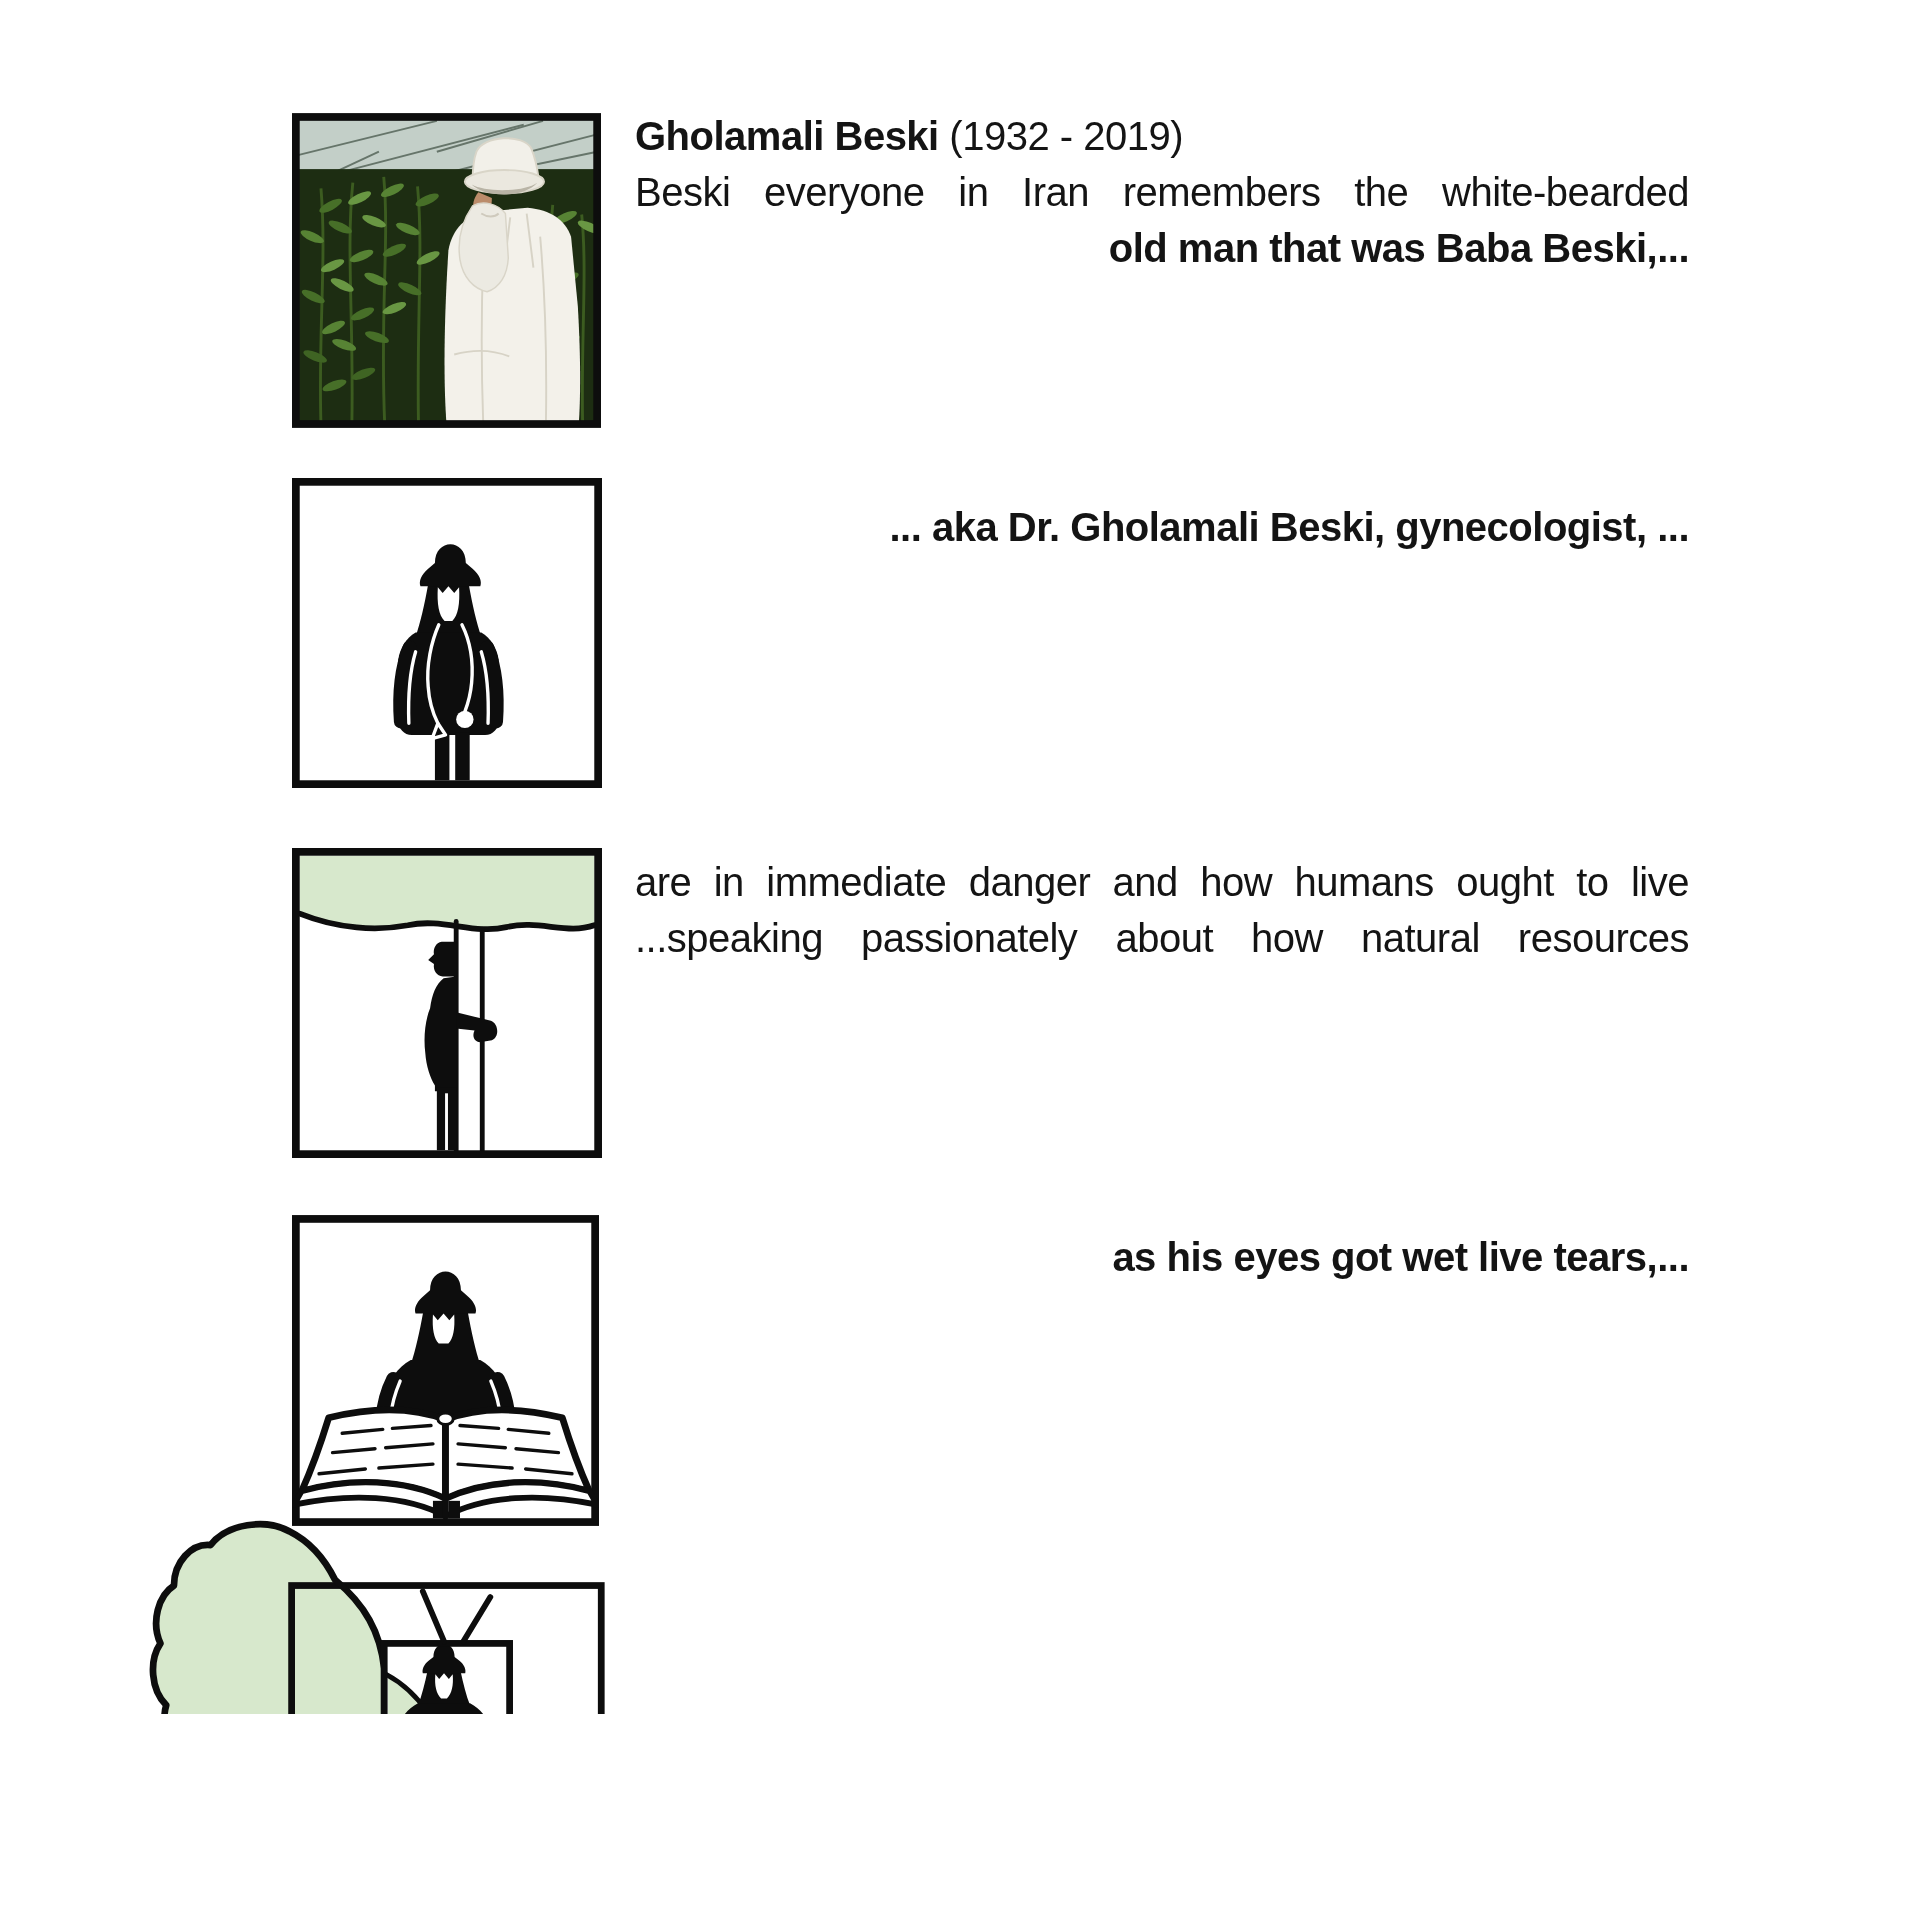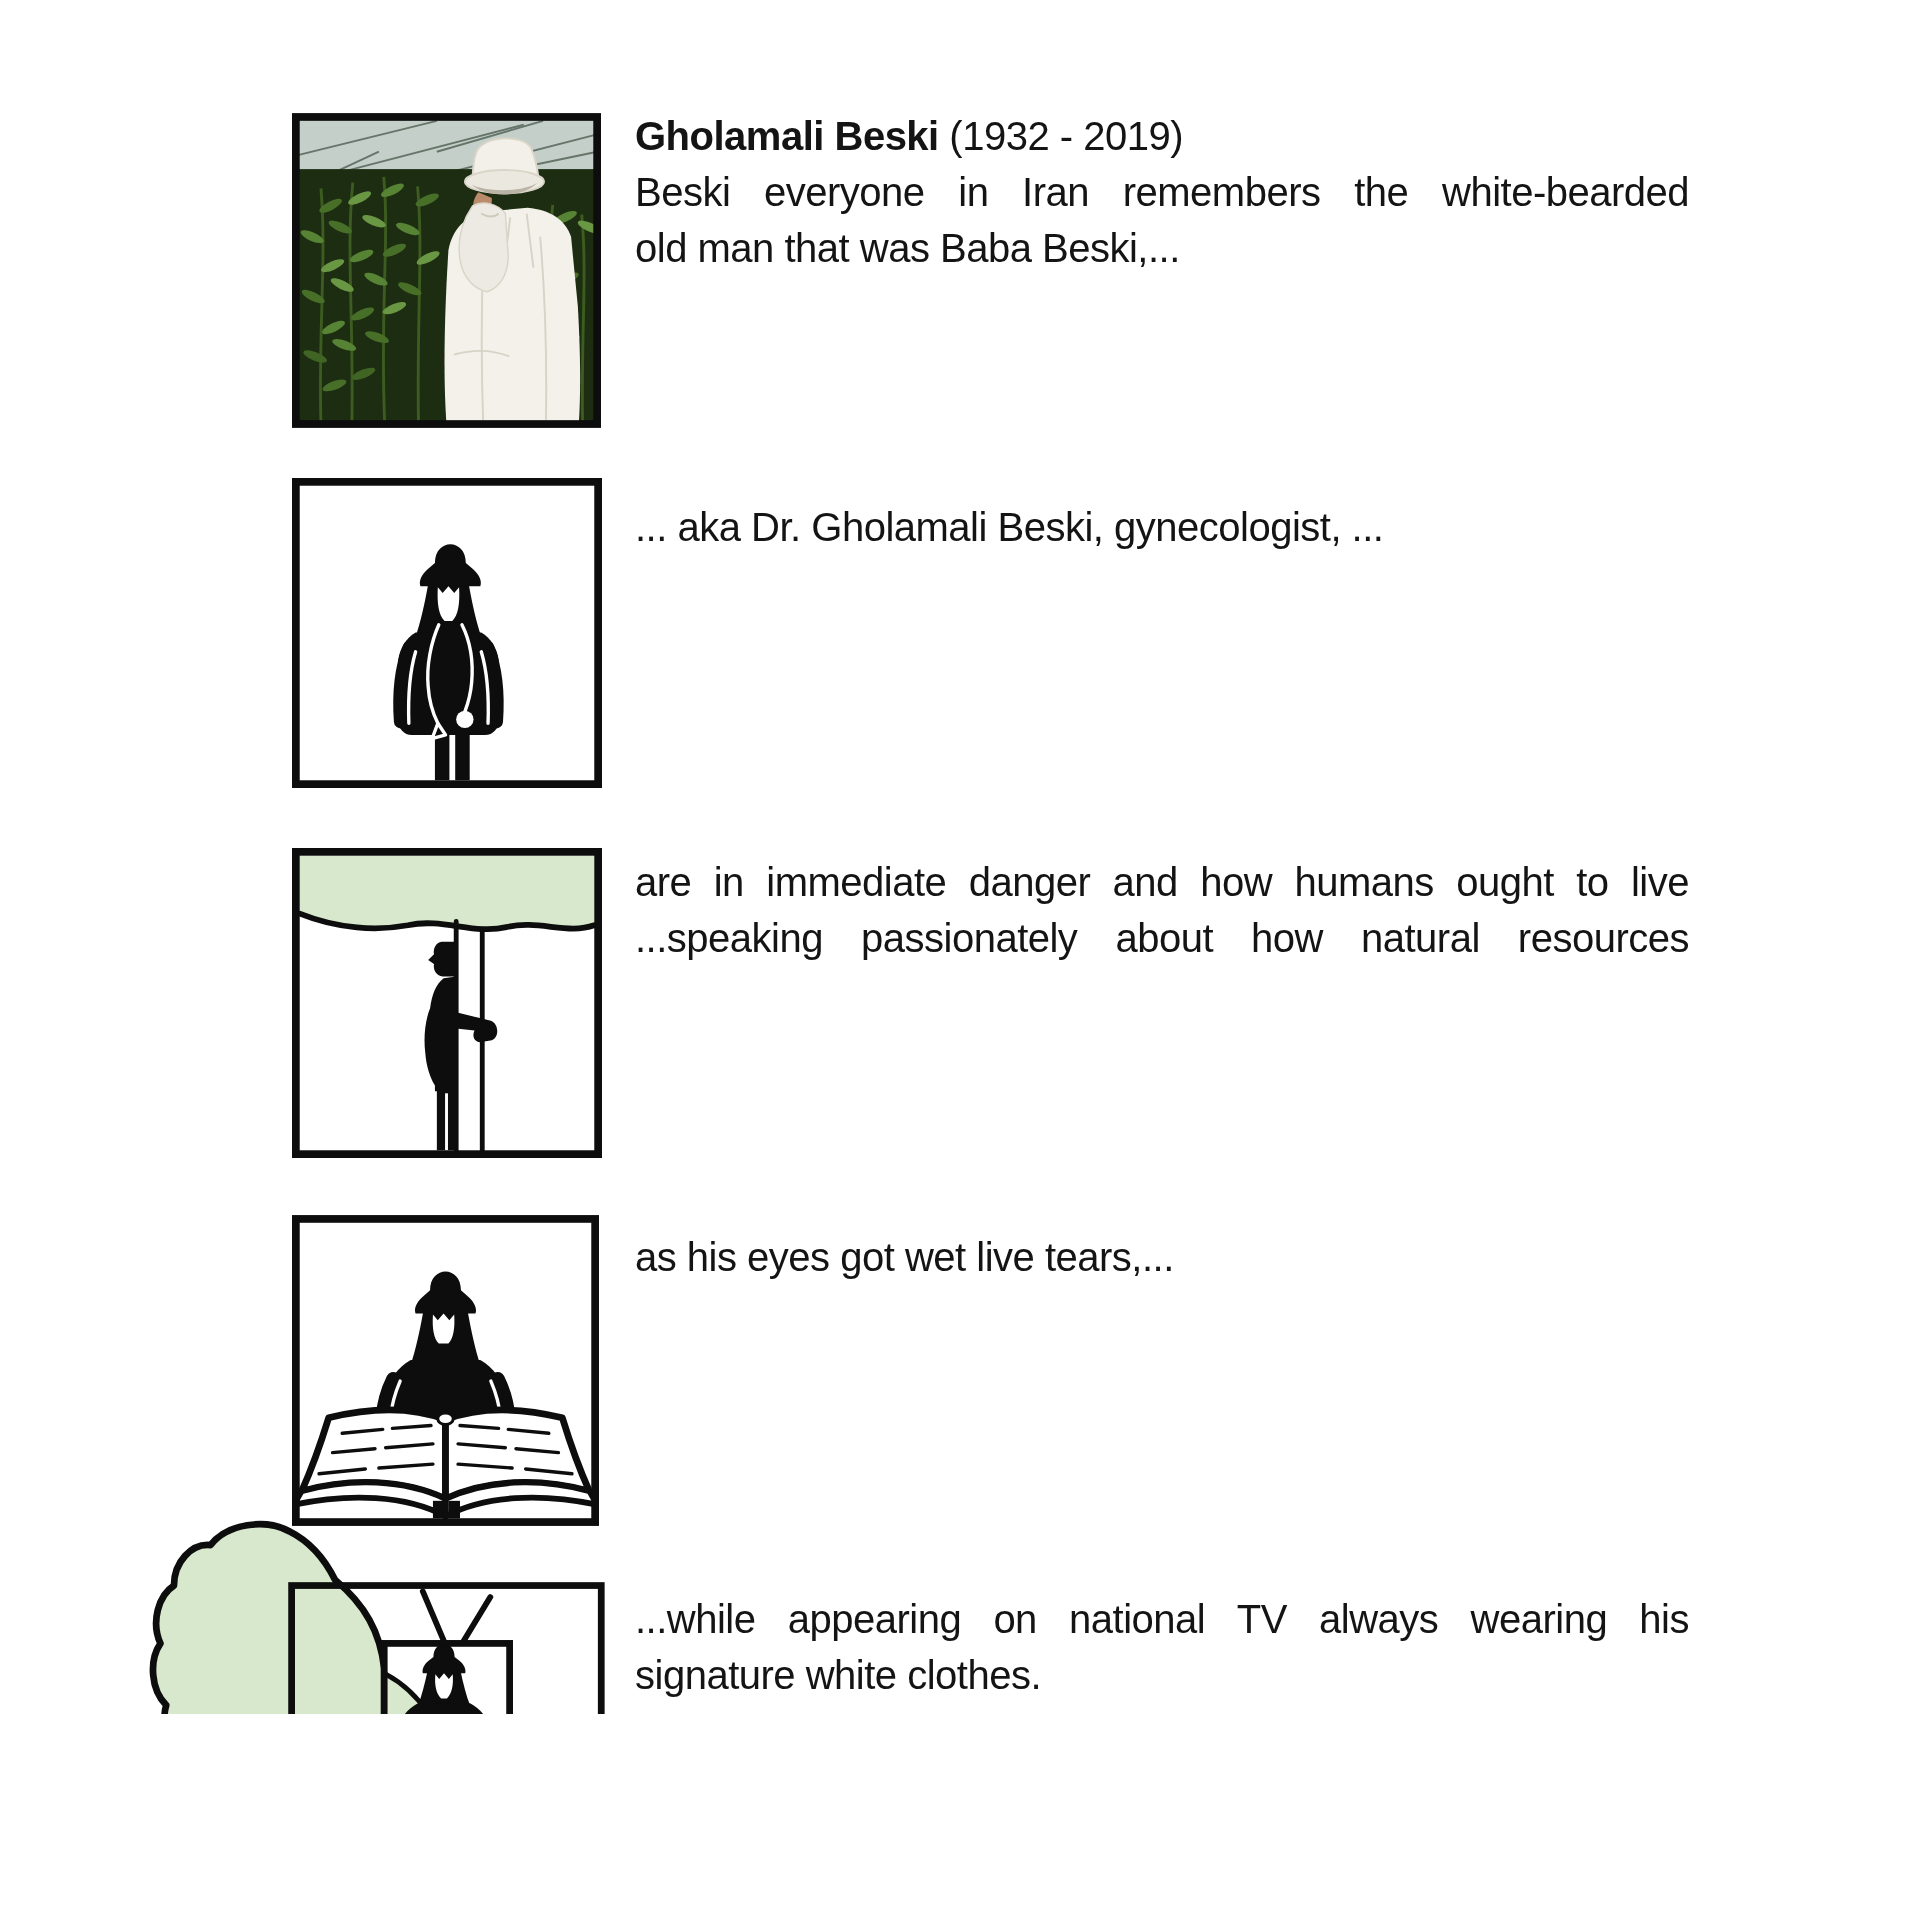--- a/index.html
+++ b/index.html
@@ -9,7 +9,7 @@
   .txt{position:absolute;left:635px;width:1054px;font-size:40px;line-height:56px;
        letter-spacing:-0.5px;color:#141414;}
   .txt .jline{text-align:justify;text-align-last:justify;}
-  .txt .lline{text-align:left;}
+  .txt .lline{text-align:right;font-weight:bold;}
   .title-line{white-space:nowrap;}
   .title-name{font-weight:bold;}
   

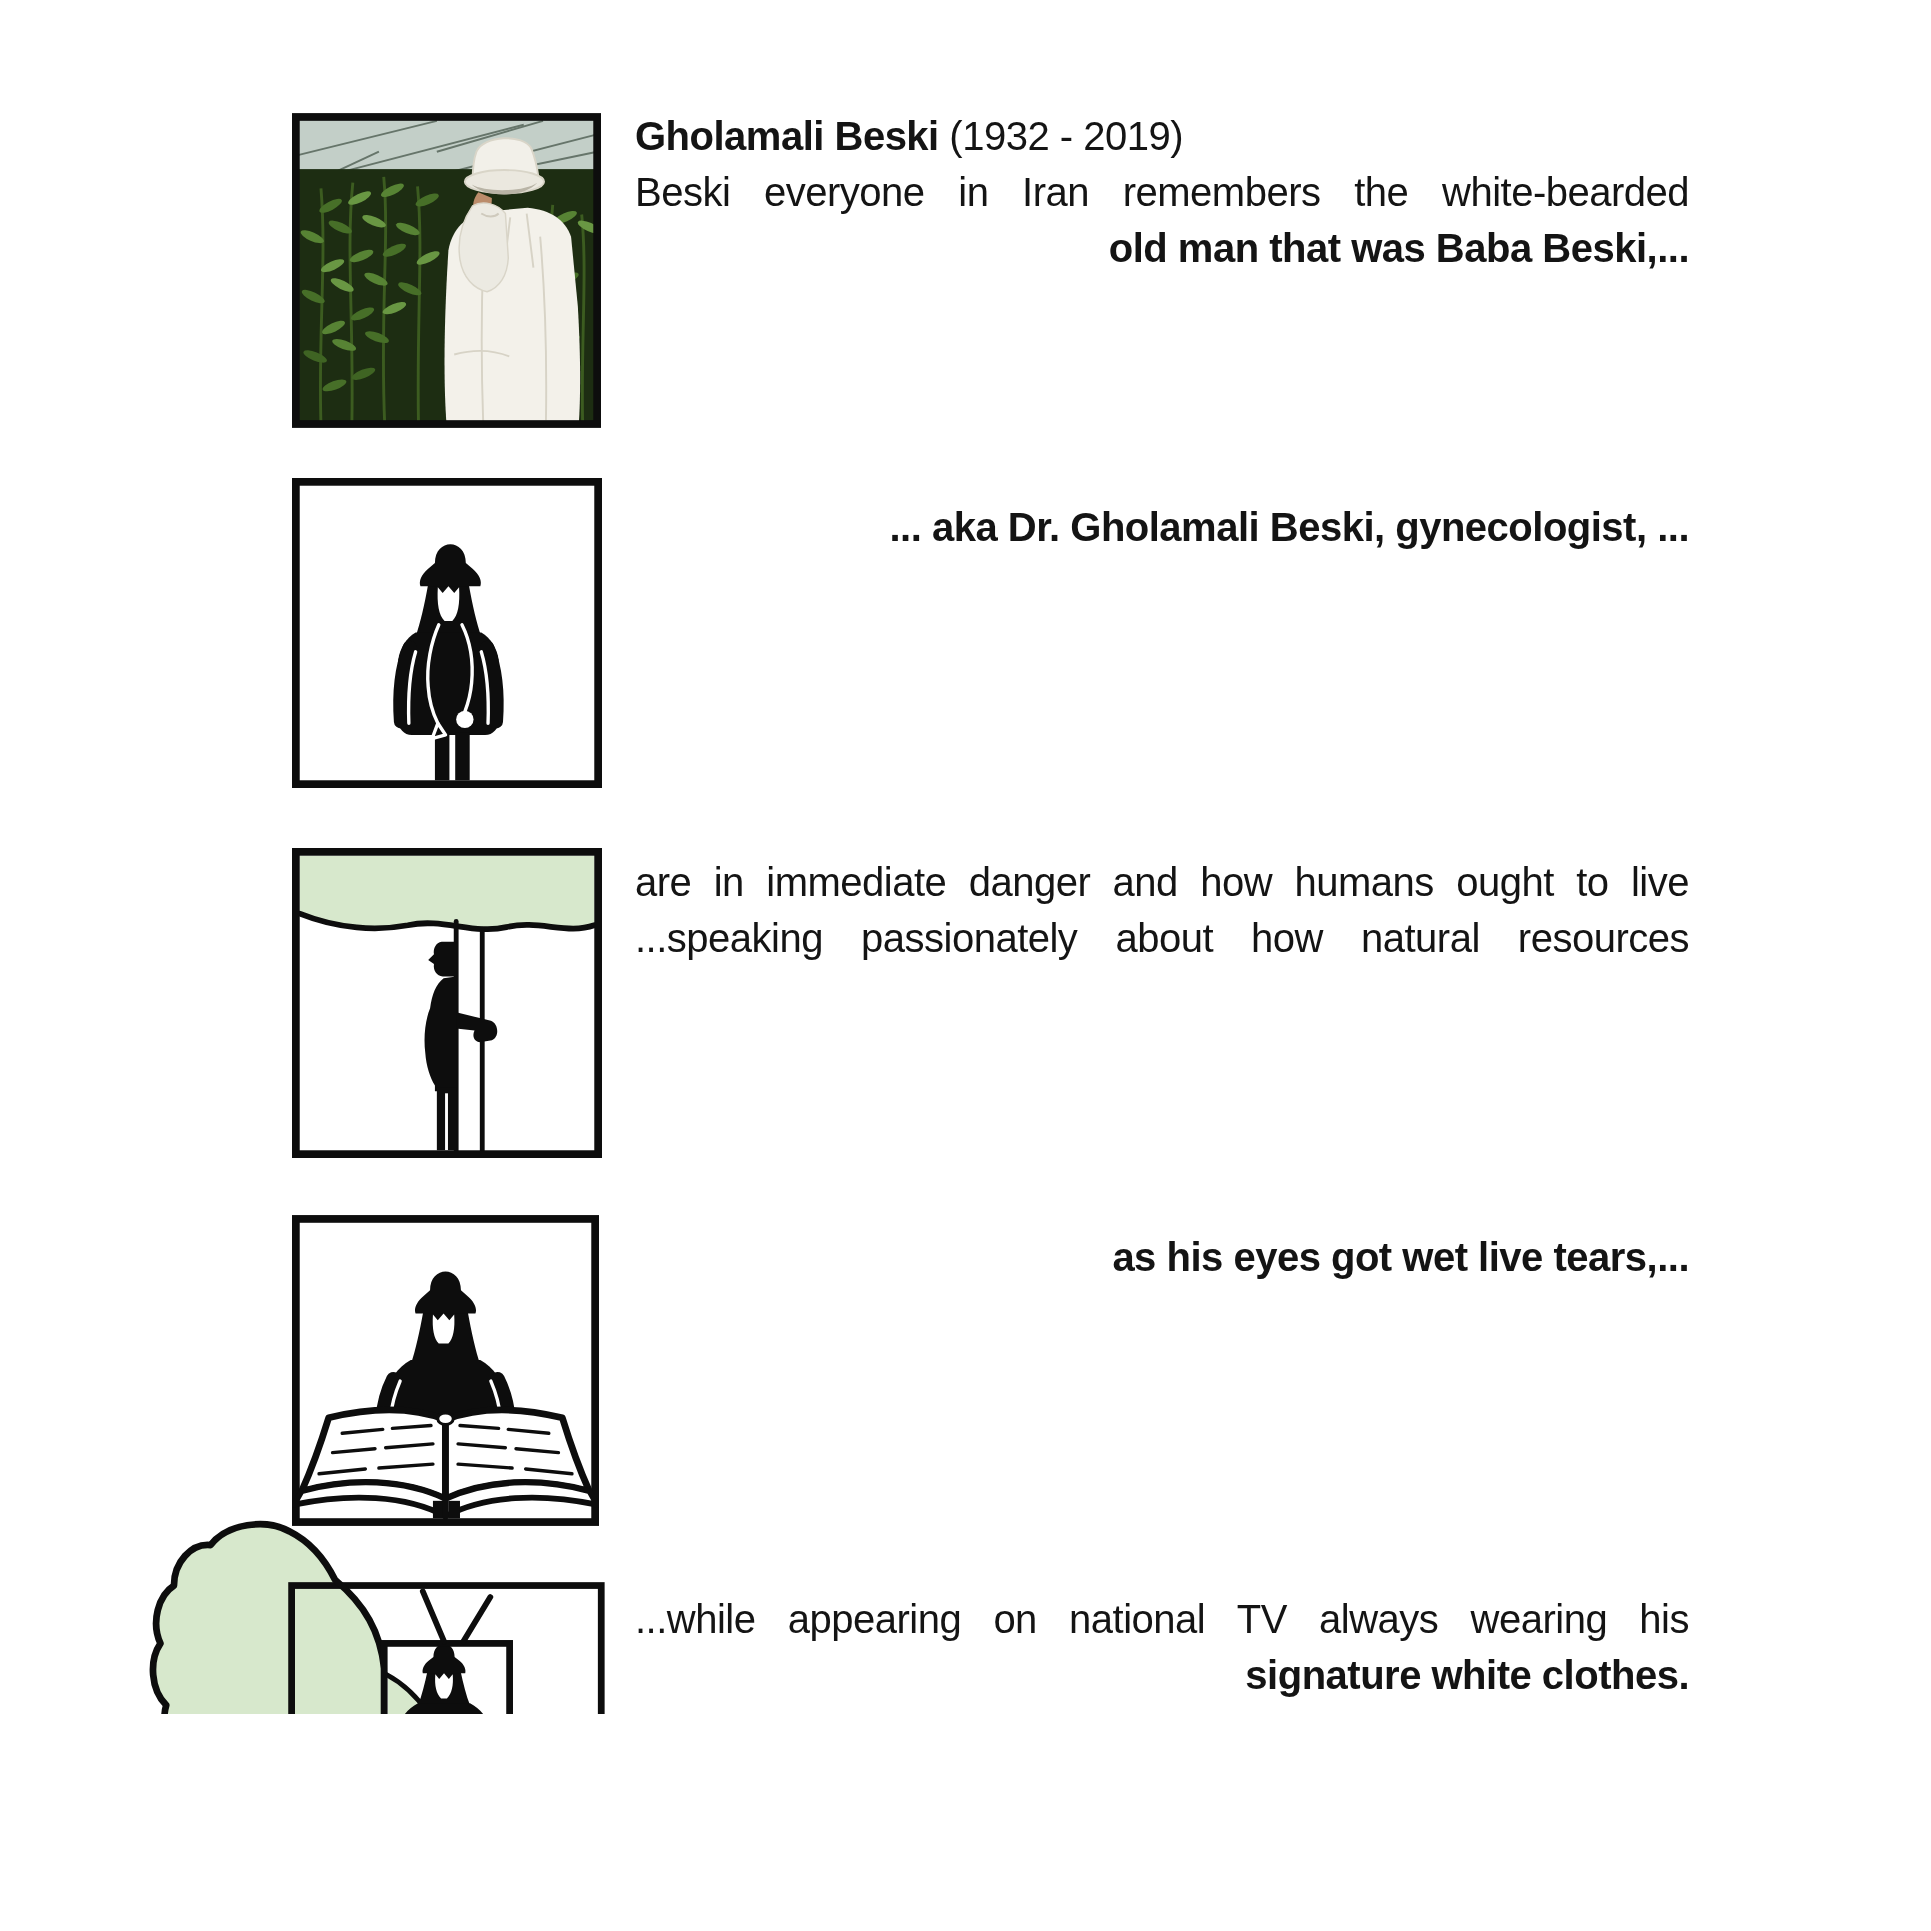--- a/index.html
+++ b/index.html
@@ -237,10 +237,6 @@
     </g>
   </svg>
 
-  <div class="txt" style="top:1591px">
-      <div class="jline">...while appearing on national TV always wearing his</div>
-      <div class="lline">signature white clothes.</div>
-    </div>
 
 </div>
 

